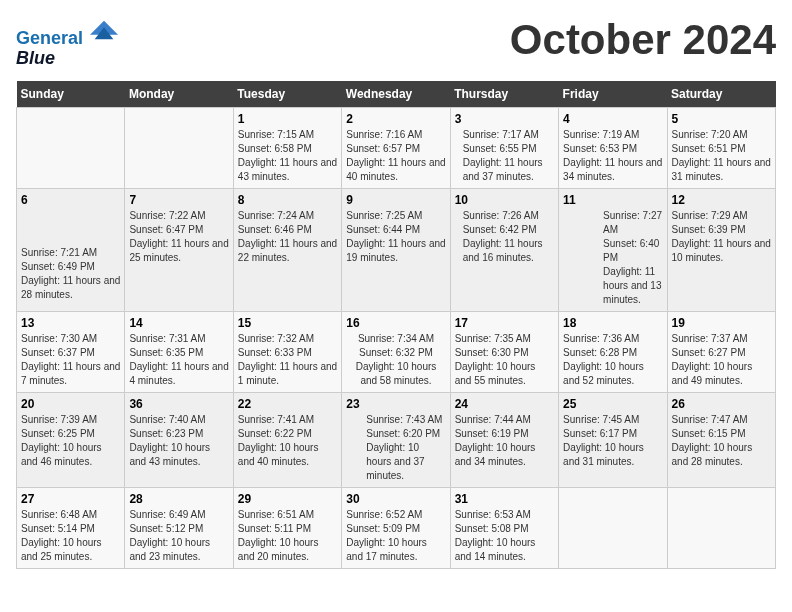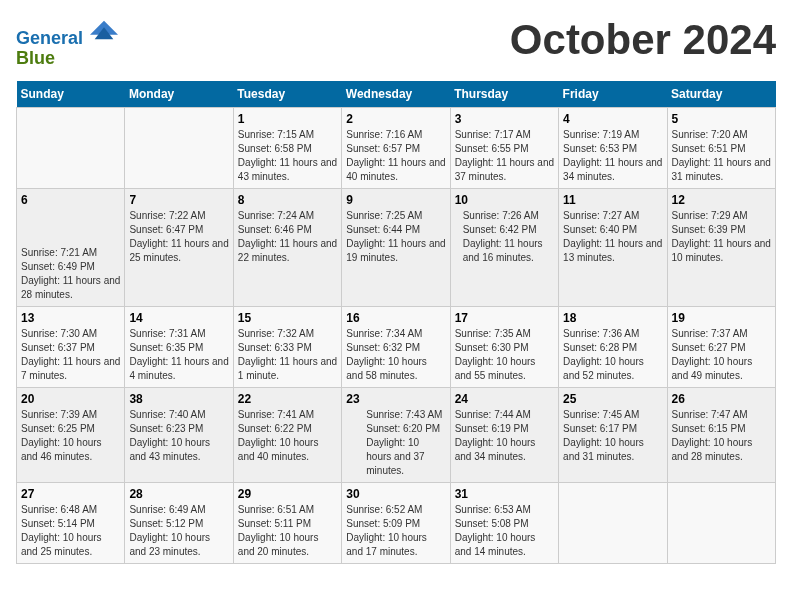--- a/index.html
+++ b/index.html
@@ -101,7 +101,7 @@
           <polygon points="5,25 15,12 25,25" fill="#1a5fa0"></polygon>
         </svg>
       </div>
-      <div class="logo-text"><span style="color:#4d7c0f;">Blue</span></div>
+      <div class="logo-text"><span style="color:#0f172a;font-style:italic;">Blue</span></div>
     </div>
   </div>
   <div class="title-area">

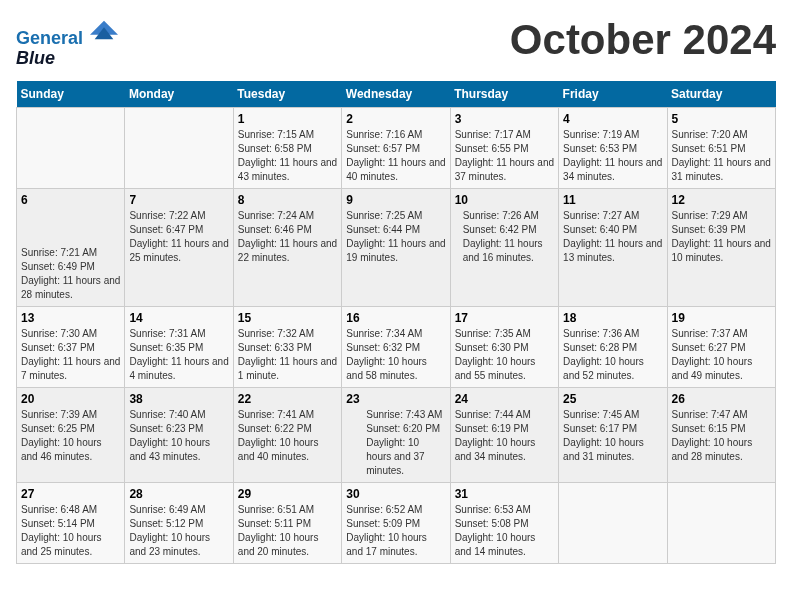--- a/index.html
+++ b/index.html
@@ -52,7 +52,7 @@
       font-size: 11px;
     }
     thead th {
-      background-color: #0369a1;
+      background-color: #404040;
       color: white;
       padding: 6px 4px;
       text-align: left;

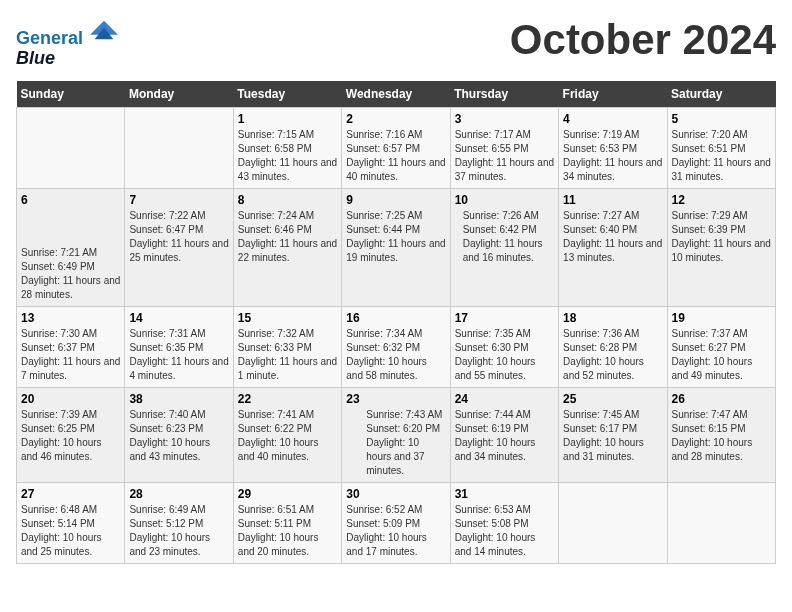--- a/index.html
+++ b/index.html
@@ -139,7 +139,7 @@
         </td>
         <td>
           <span class="day-num">3</span>
-          <div class="day-info" style="white-space: pre-line;">Sunrise: 7:17 AM
+          <div class="day-info" style="white-space: pre-line; margin-left: 8px;">Sunrise: 7:17 AM
 Sunset: 6:55 PM
 Daylight: 11 hours and 37 minutes.</div>
         </td>

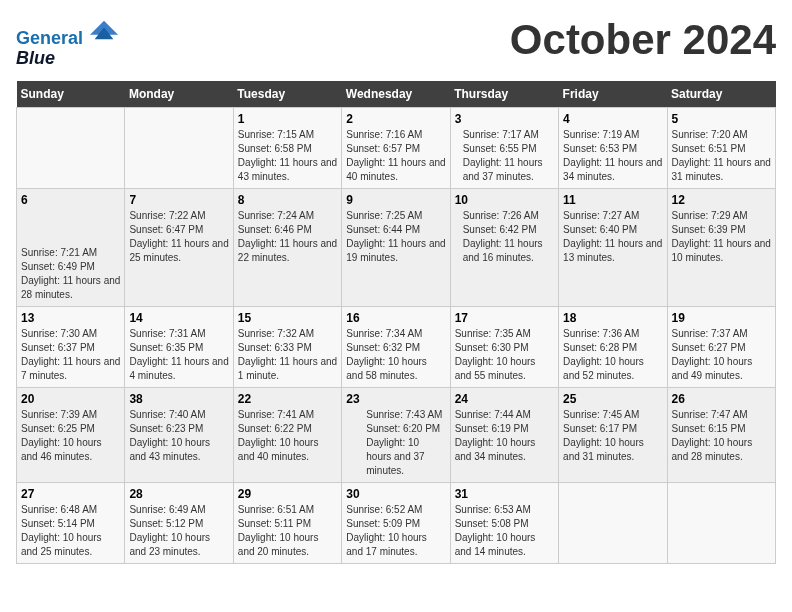--- a/index.html
+++ b/index.html
@@ -189,7 +189,7 @@
         </td>
         <td>
           <span class="day-num">11</span>
-          <div class="day-info" style="white-space: pre-line;">Sunrise: 7:27 AM
+          <div class="day-info" style="white-space: pre-line; margin-left: 40px;">Sunrise: 7:27 AM
 Sunset: 6:40 PM
 Daylight: 11 hours and 13 minutes.</div>
         </td>

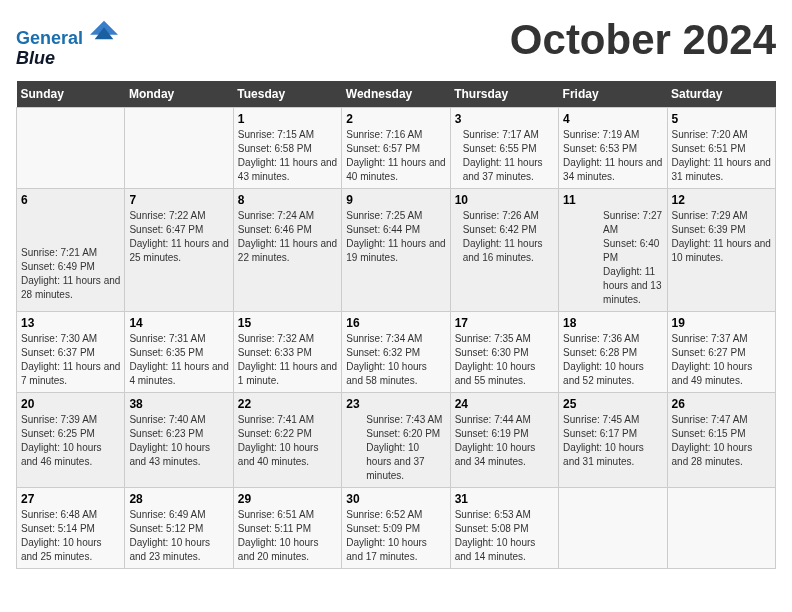--- a/index.html
+++ b/index.html
@@ -221,7 +221,7 @@
         </td>
         <td>
           <span class="day-num">16</span>
-          <div class="day-info" style="white-space: pre-line;">Sunrise: 7:34 AM
+          <div class="day-info" style="white-space: pre-line; text-align: center;">Sunrise: 7:34 AM
 Sunset: 6:32 PM
 Daylight: 10 hours and 58 minutes.</div>
         </td>

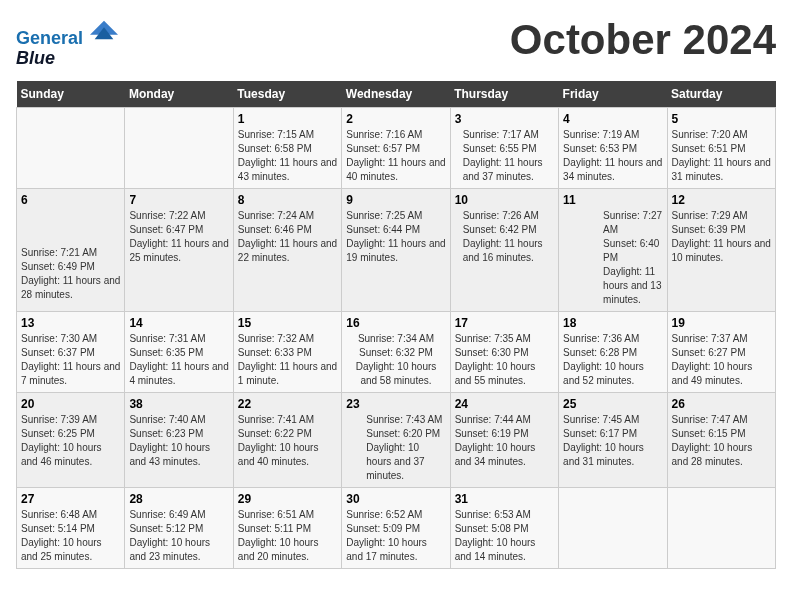--- a/index.html
+++ b/index.html
@@ -252,7 +252,7 @@
 Daylight: 10 hours and 46 minutes.</div>
         </td>
         <td>
-          <span class="day-num">38</span>
+          <span class="day-num">36</span>
           <div class="day-info" style="white-space: pre-line;">Sunrise: 7:40 AM
 Sunset: 6:23 PM
 Daylight: 10 hours and 43 minutes.</div>

